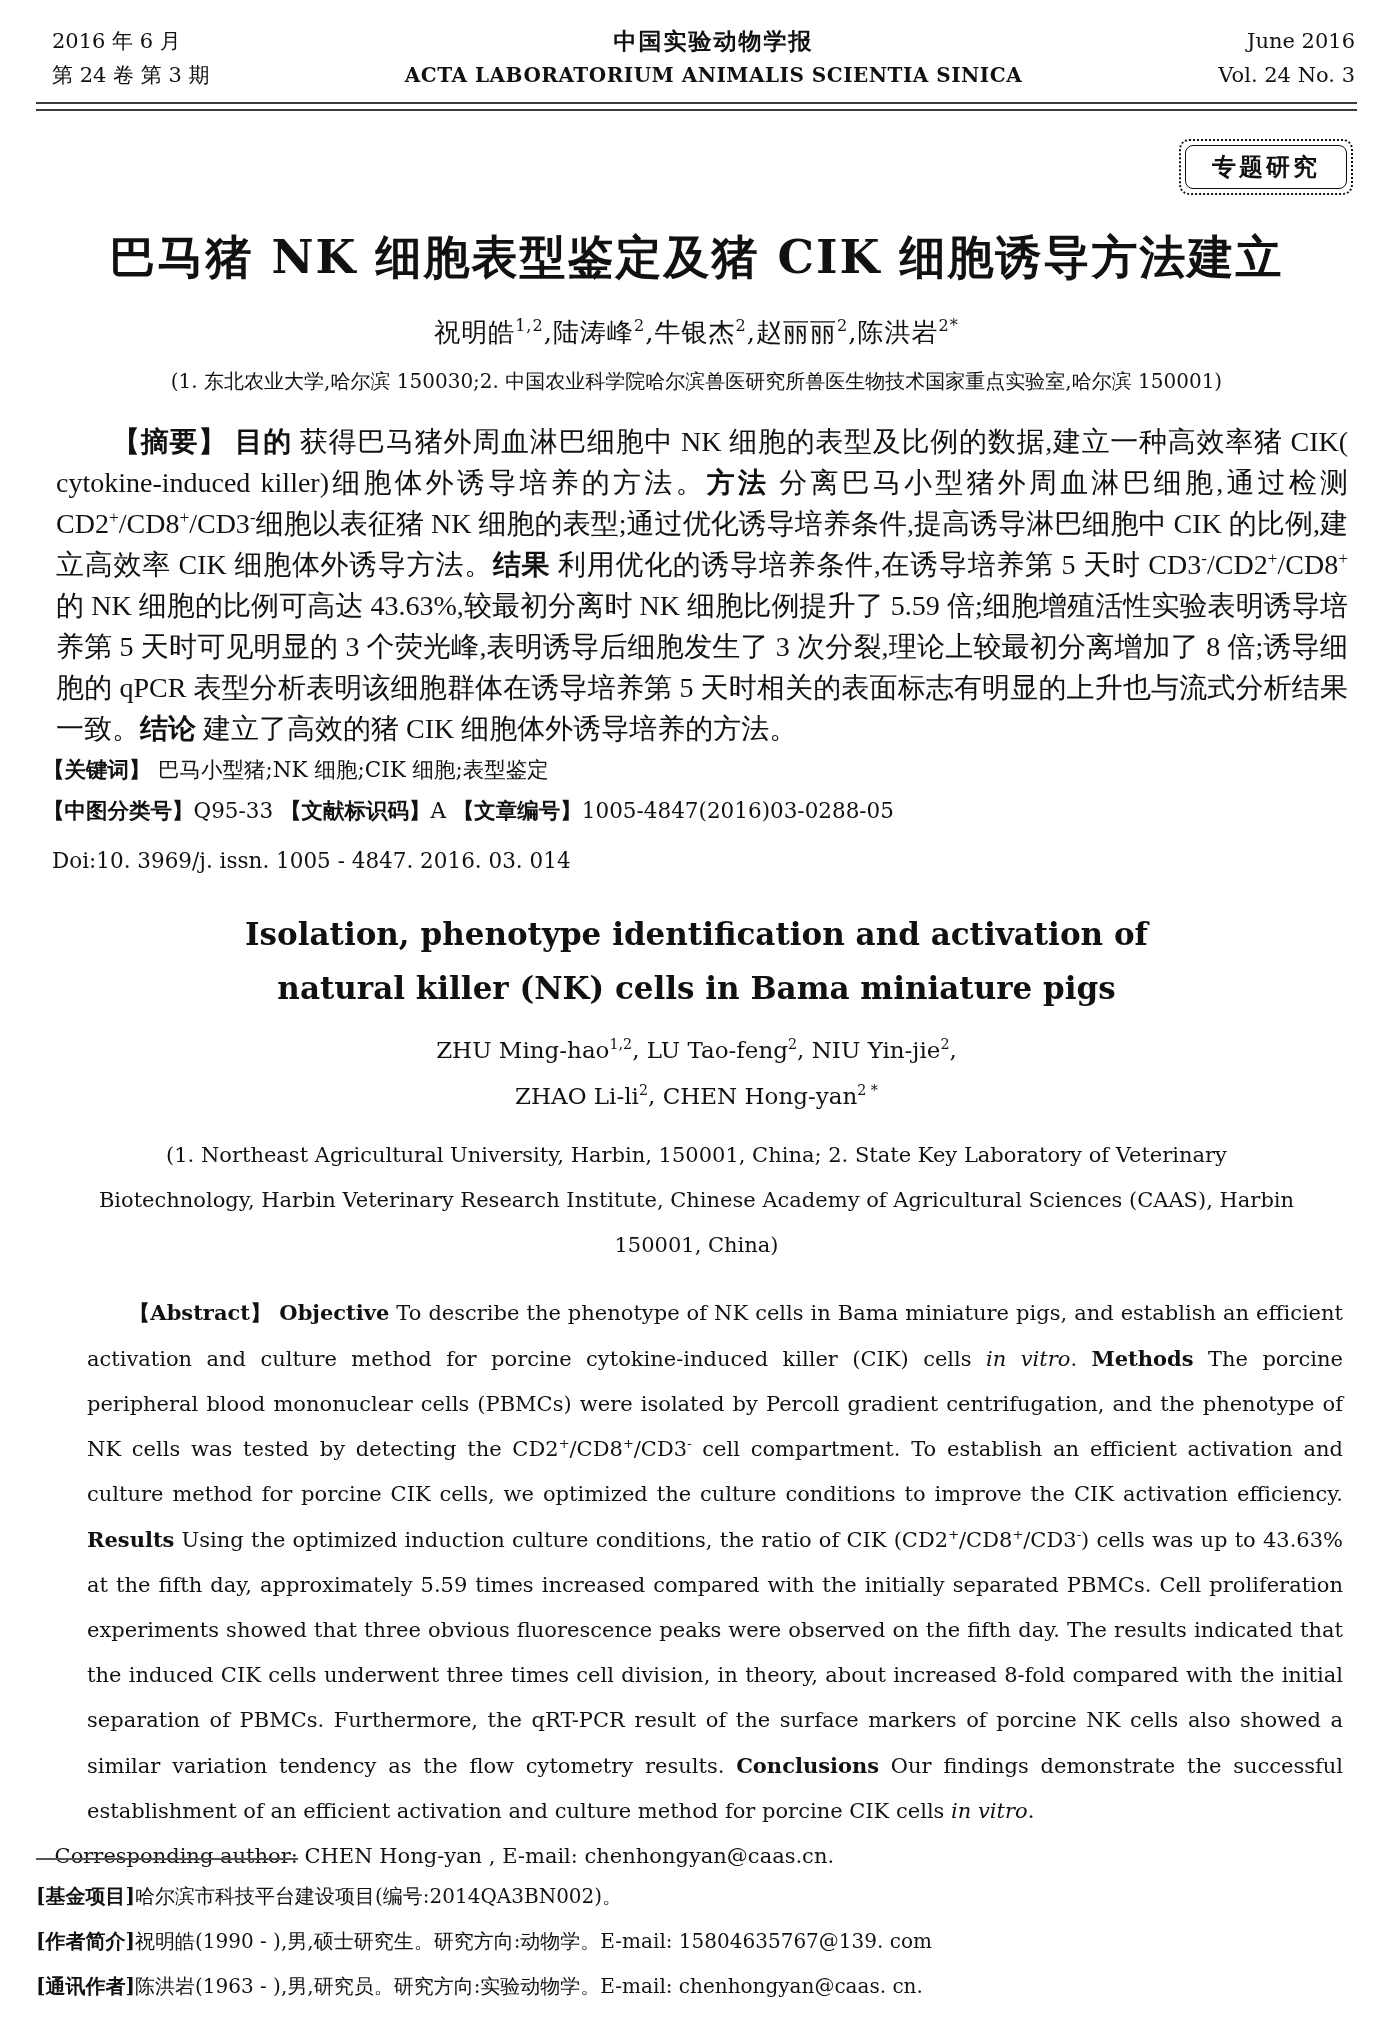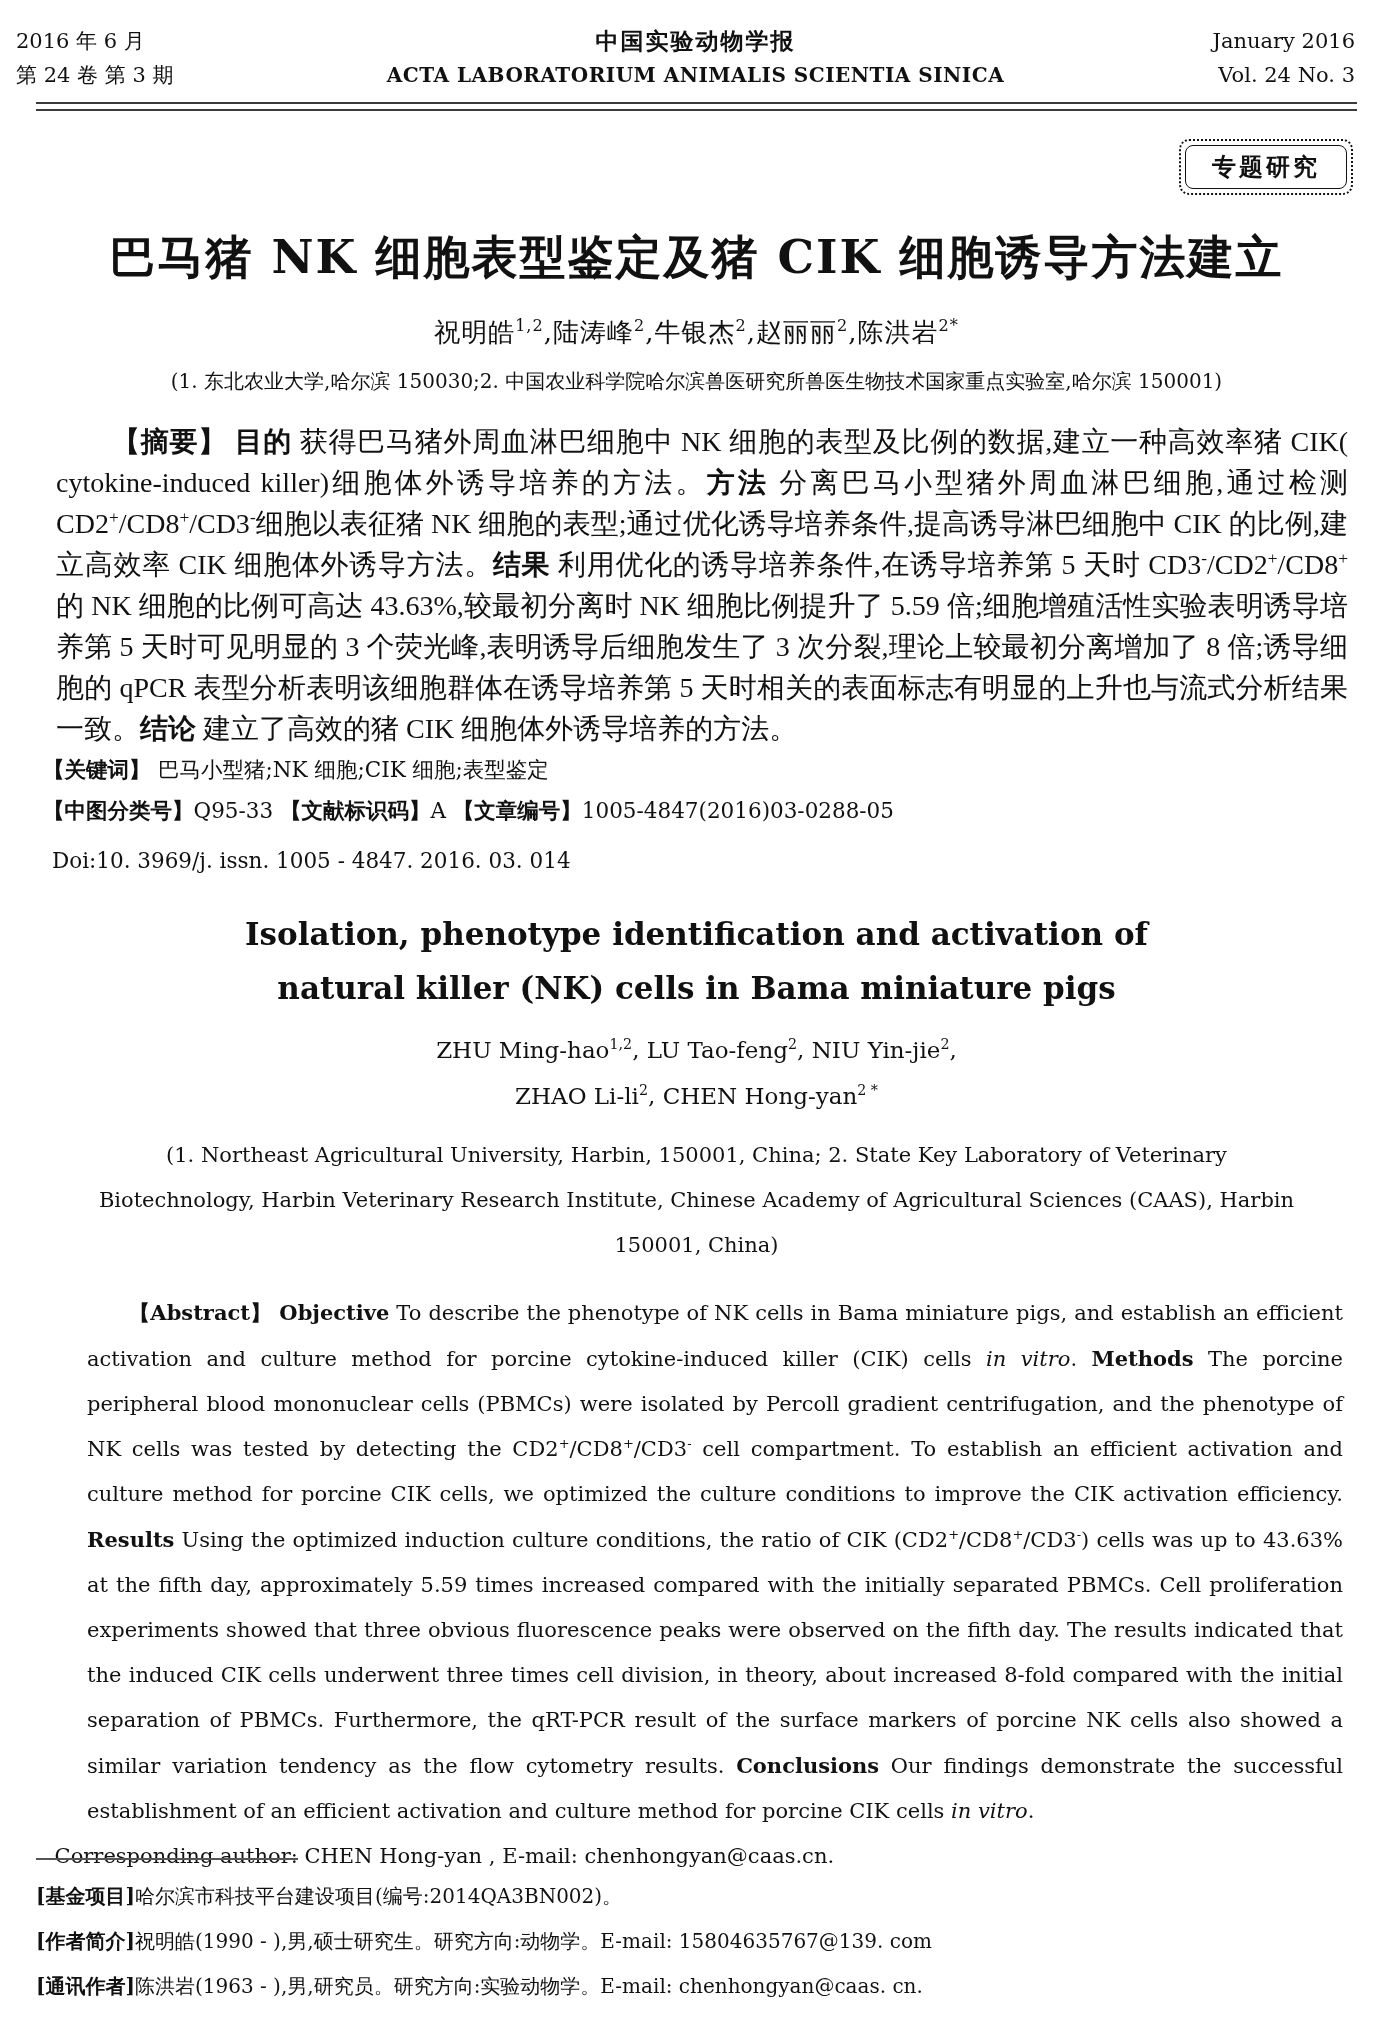--- a/index.html
+++ b/index.html
@@ -19,7 +19,7 @@
   
   .header{
     display:flex;justify-content:space-between;align-items:flex-start;
-    padding:24px 38px 0 16px;
+    padding:24px 38px 0 52px;
     gap:27px;
   }
   .hdr-col{font-size:21px;line-height:34px;white-space:nowrap;}

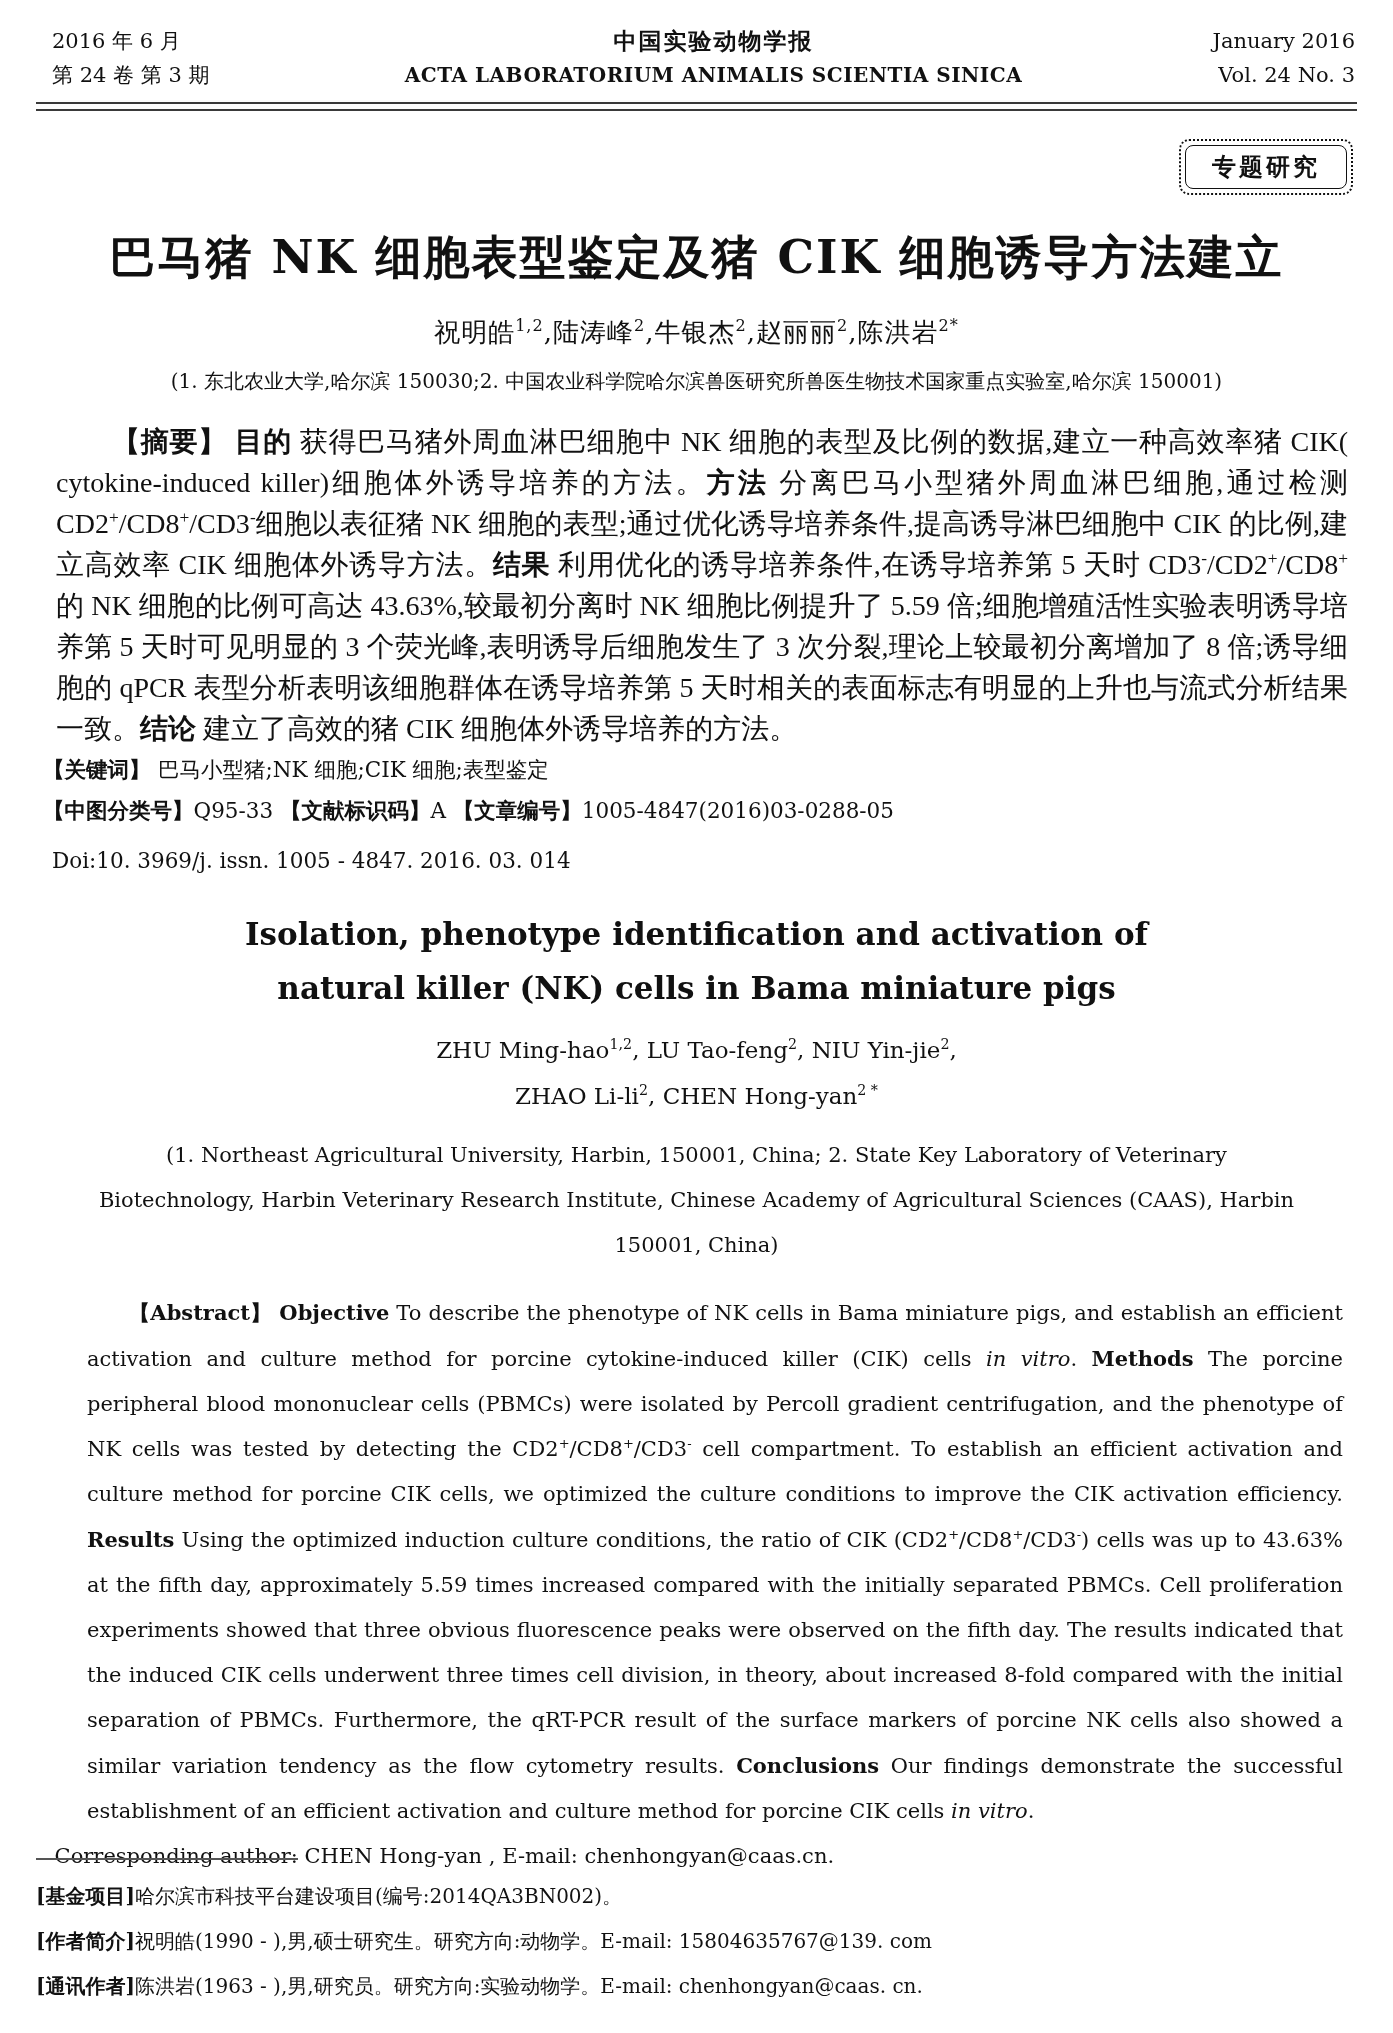--- a/index.html
+++ b/index.html
@@ -115,7 +115,7 @@
       <div class="journal-en">ACTA LABORATORIUM ANIMALIS SCIENTIA SINICA</div>
     </div>
     <div class="hdr-col hdr-right">
-      <div>January 2016</div>
+      <div>June 2016</div>
       <div>Vol. 24   No. 3</div>
     </div>
   </div>

